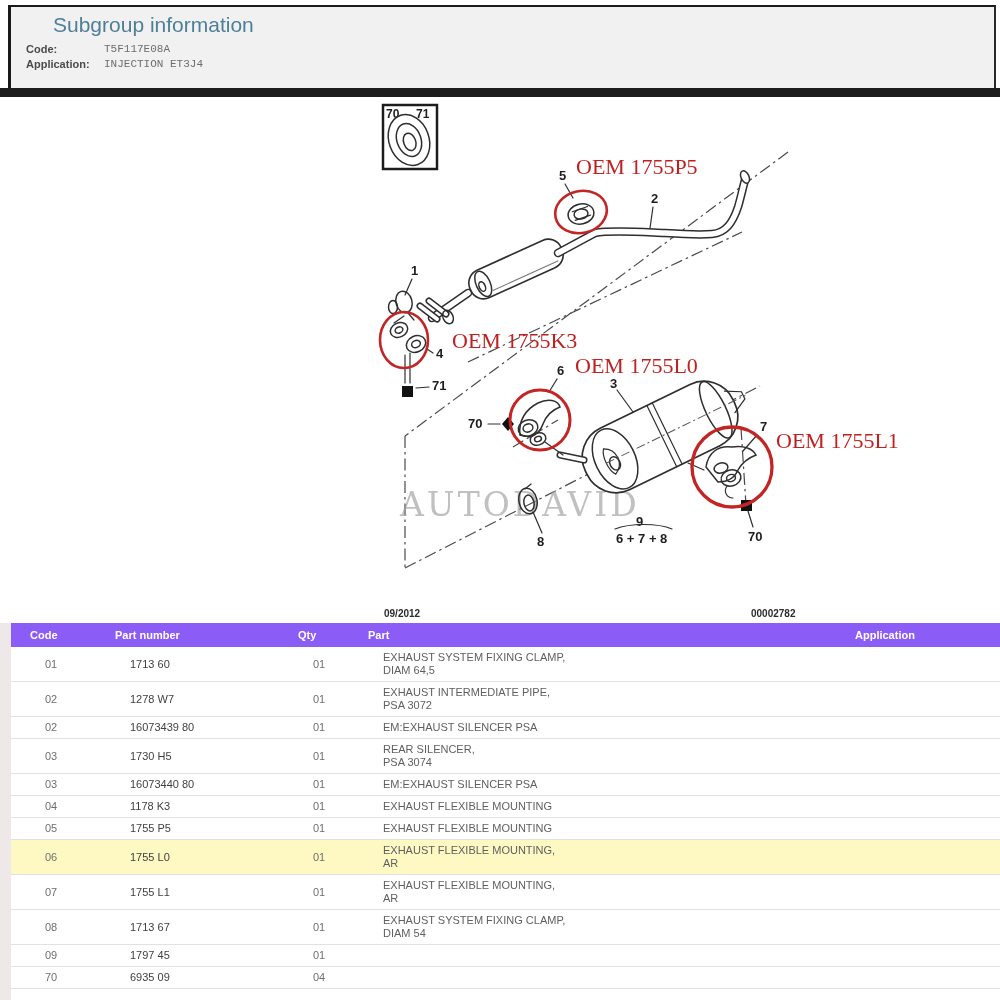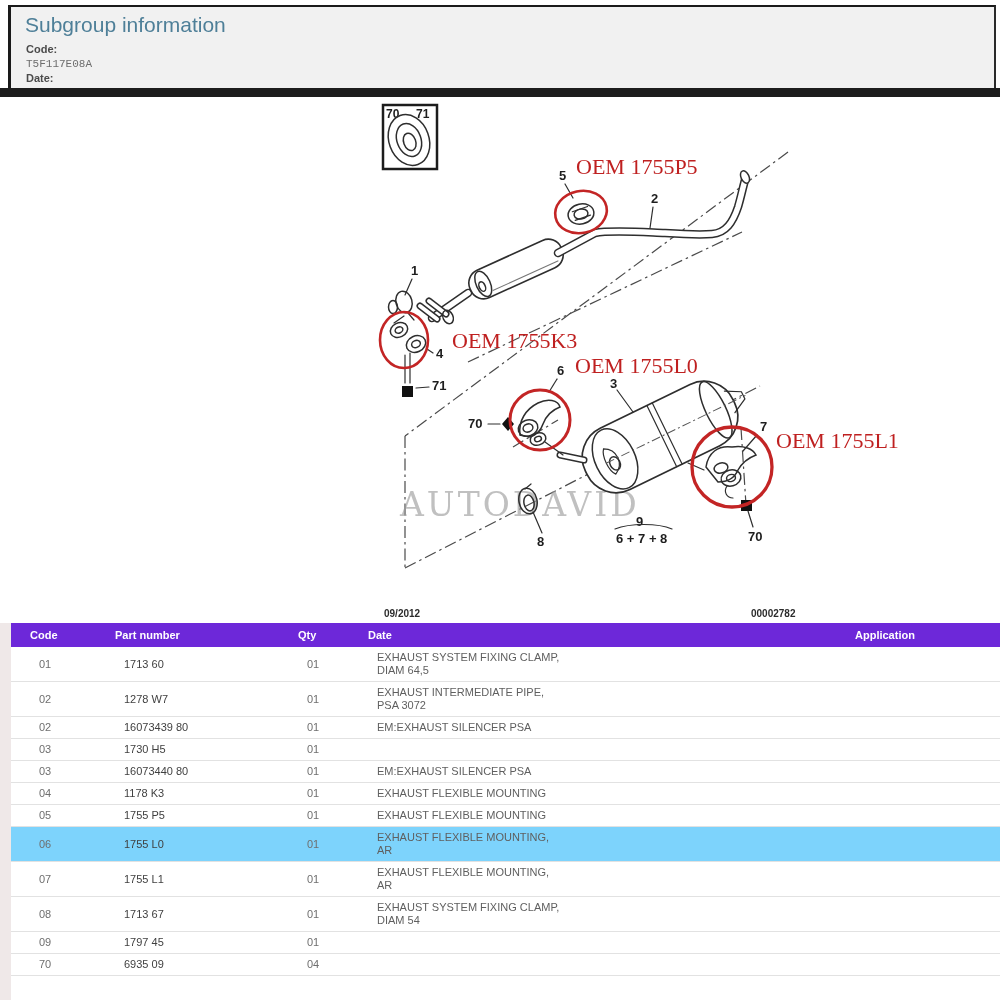--- a/index.html
+++ b/index.html
@@ -13,7 +13,7 @@
     background:#f1f1f1; box-sizing:border-box;
     border-left:3px solid #1a1a1a; border-top:2px solid #1a1a1a; border-right:2px solid #2a2a2a;
   }
-  .page-title { color:#4e7f98; font-size:21px; padding:6px 0 5px 14px; }
+  .page-title { color:#4e7f98; font-size:21px; padding:6px 0 5px 14px;margin-left:28px; }
   .fields { padding-left:15px; font-size:11px; }
   .field-row { display:flex; line-height:14.5px;flex-direction:column; }
   .field-label { width:78px; font-weight:bold; color:#4b4b4b; }

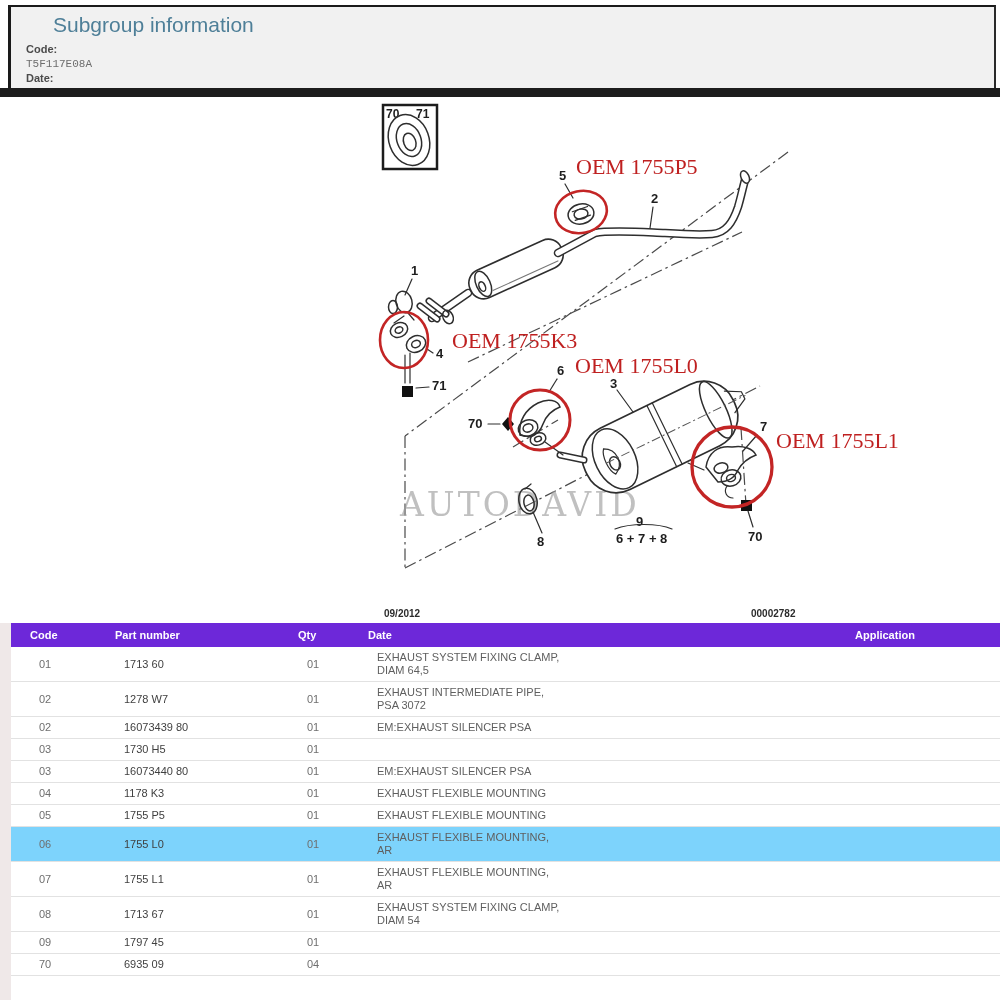--- a/index.html
+++ b/index.html
@@ -15,7 +15,7 @@
   }
   .page-title { color:#4e7f98; font-size:21px; padding:6px 0 5px 14px;margin-left:28px; }
   .fields { padding-left:15px; font-size:11px; }
-  .field-row { display:flex; line-height:14.5px;flex-direction:column; }
+  .field-row { display:flex; line-height:14.5px; }
   .field-label { width:78px; font-weight:bold; color:#4b4b4b; }
   .field-value { color:#6e6e6e;font-family:Liberation Mono, monospace; }
   .dark-bar { position:absolute; left:0; top:88px; width:1000px; height:9px; background:#1d1d1d; }

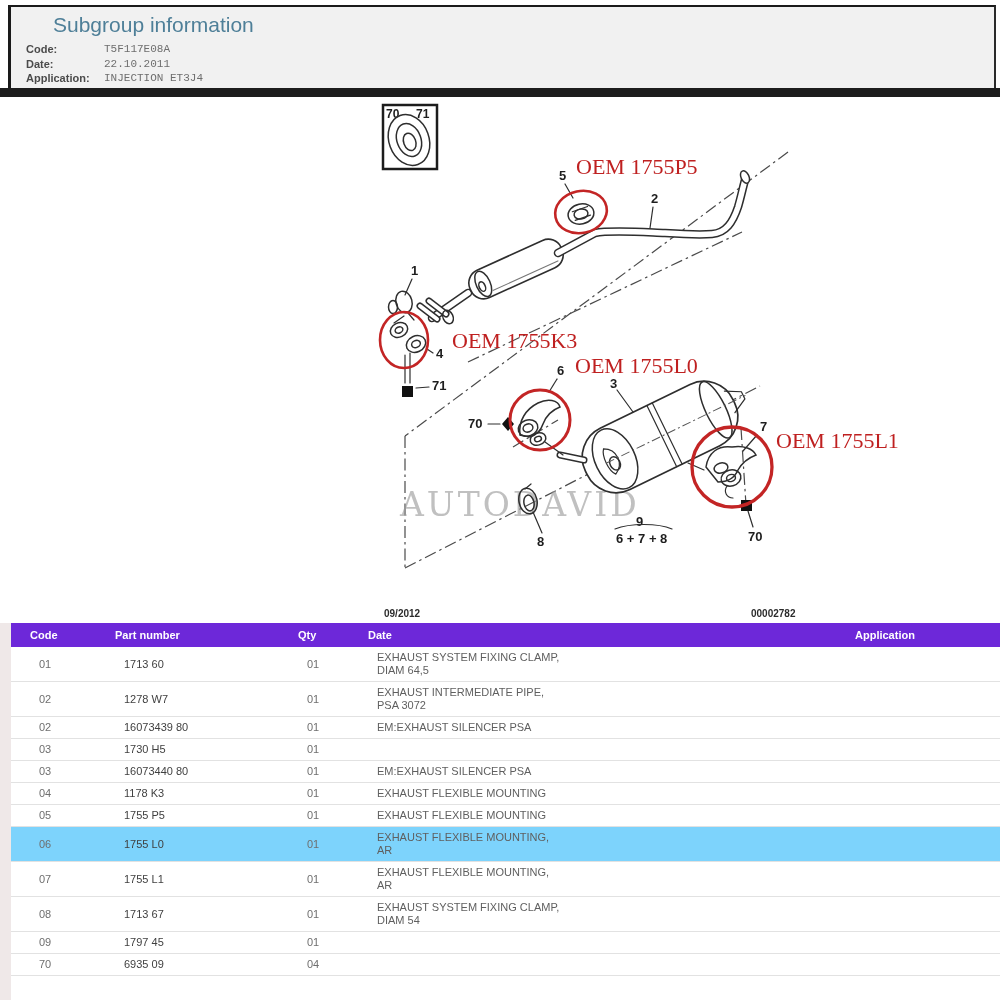--- a/index.html
+++ b/index.html
@@ -66,10 +66,6 @@
       <span class="field-value">T5F117E08A</span>
     </div>
     <div class="field-row">
-      <span class="field-label">Date:</span>
-      <span class="field-value">22.10.2011</span>
-    </div>
-    <div class="field-row">
       <span class="field-label">Application:</span>
       <span class="field-value">INJECTION ET3J4</span>
     </div>

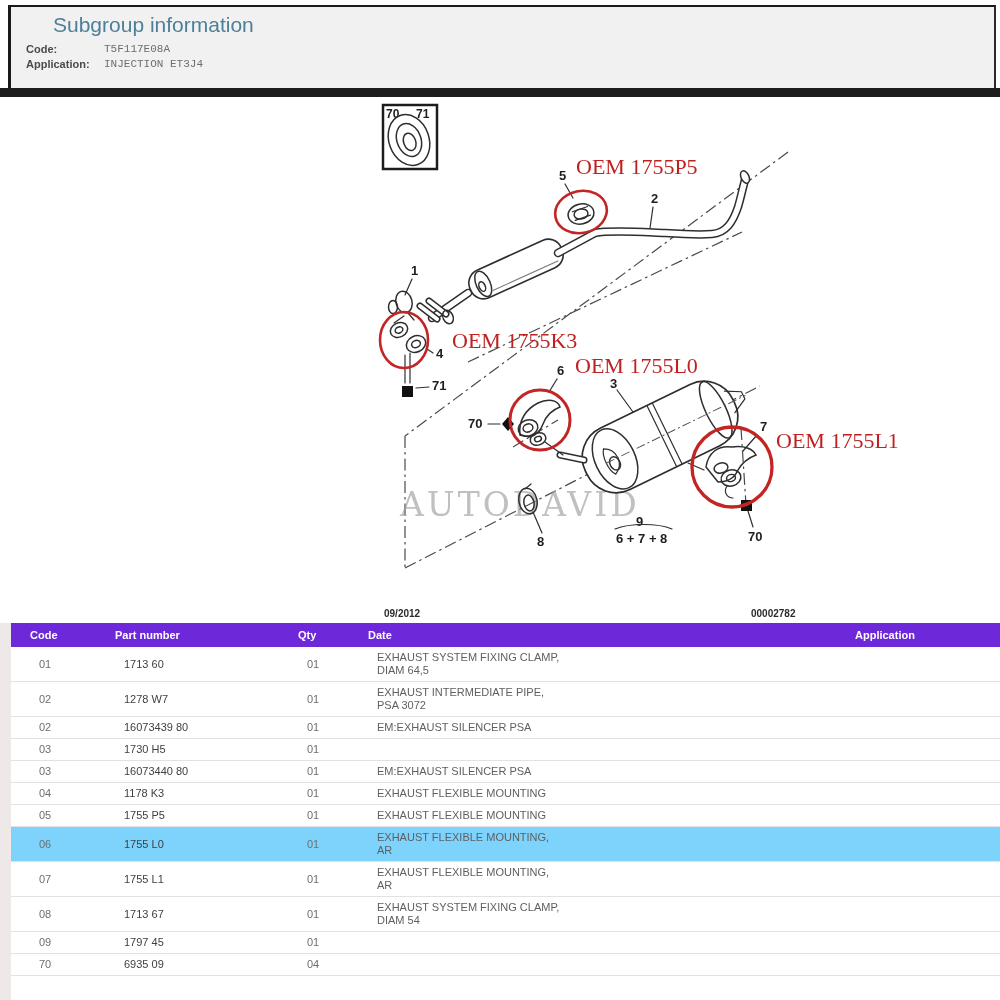--- a/index.html
+++ b/index.html
@@ -43,7 +43,7 @@
   .parts-table { position:absolute; left:11px; top:623px; width:989px; height:377px; font-size:11px; overflow:hidden; }
   .t-head {
     display:grid; grid-template-columns:104px 183px 70px 487px 1fr;
-    background:#6d28d9; color:#fff; font-weight:bold; height:24px; align-items:center;
+    background:#8b5cf6; color:#fff; font-weight:bold; height:24px; align-items:center;
   }
   .t-row {
     display:grid; grid-template-columns:104px 183px 70px 487px 1fr;

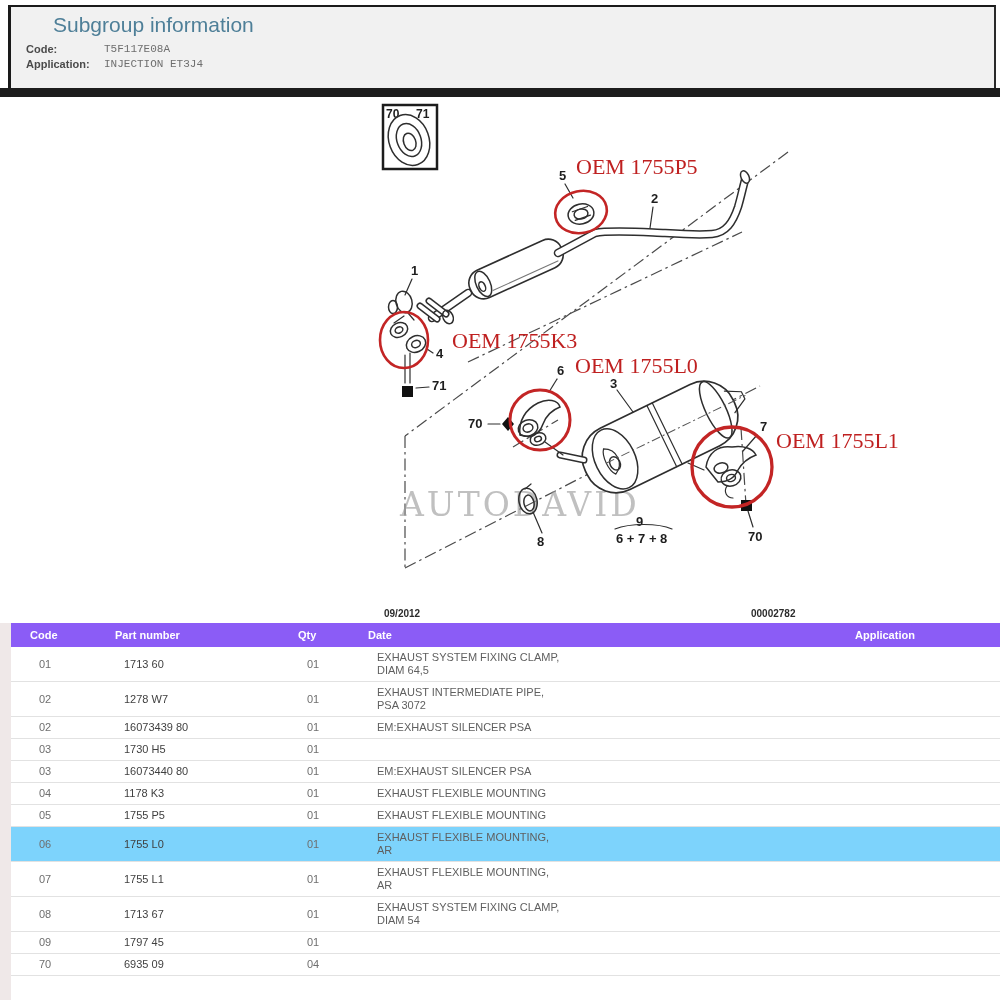--- a/index.html
+++ b/index.html
@@ -233,7 +233,7 @@
     <div class="c1">Code</div>
     <div>Part number</div>
     <div>Qty</div>
-    <div>Date</div>
+    <div>Part</div>
     <div>Application</div>
   </div>
 

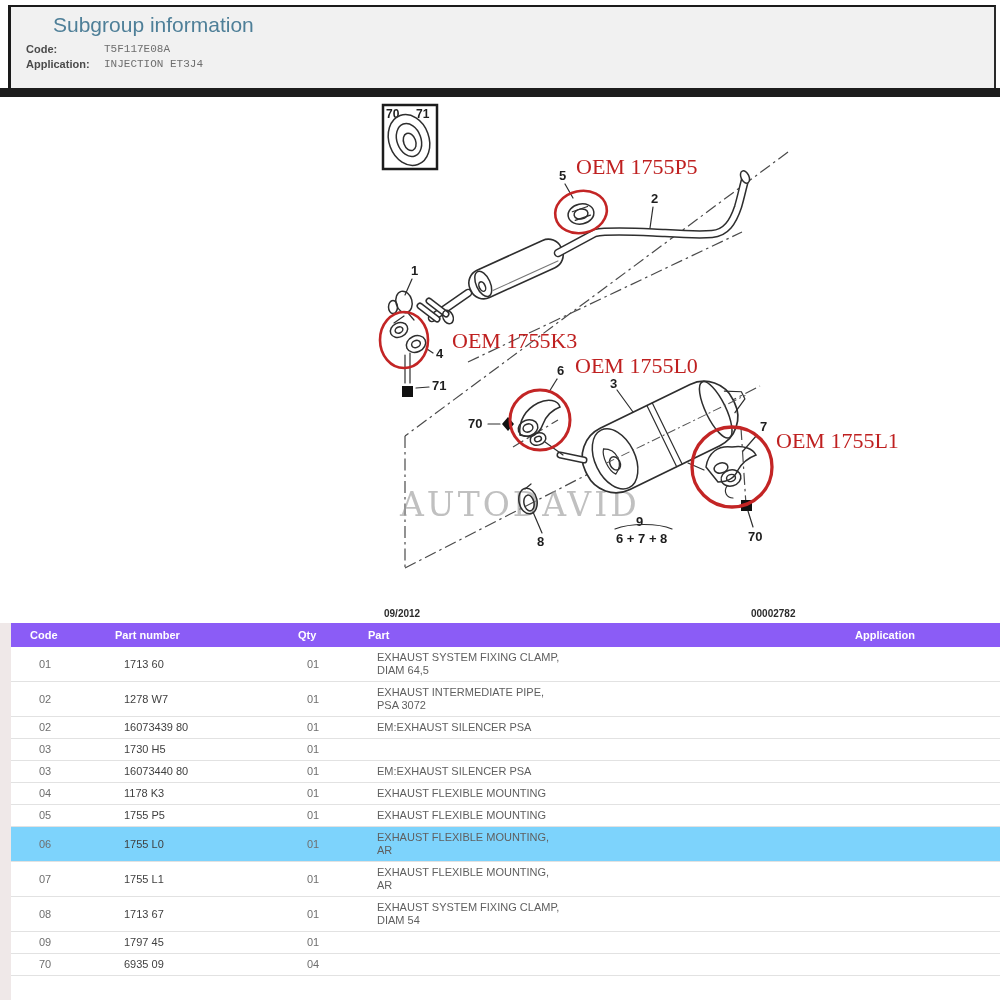--- a/index.html
+++ b/index.html
@@ -48,7 +48,7 @@
   .t-row {
     display:grid; grid-template-columns:104px 183px 70px 487px 1fr;
     border-bottom:1px solid #e2e2e2; align-items:center;
-    padding:4px 9px; line-height:13px; color:#6f6f6f; background:#fff;
+    padding:4px 15px; line-height:13px; color:#6f6f6f; background:#fff;
   }
   .t-row.hl { background:#7dd3fc; }
   .c1 { padding-left:19px; }

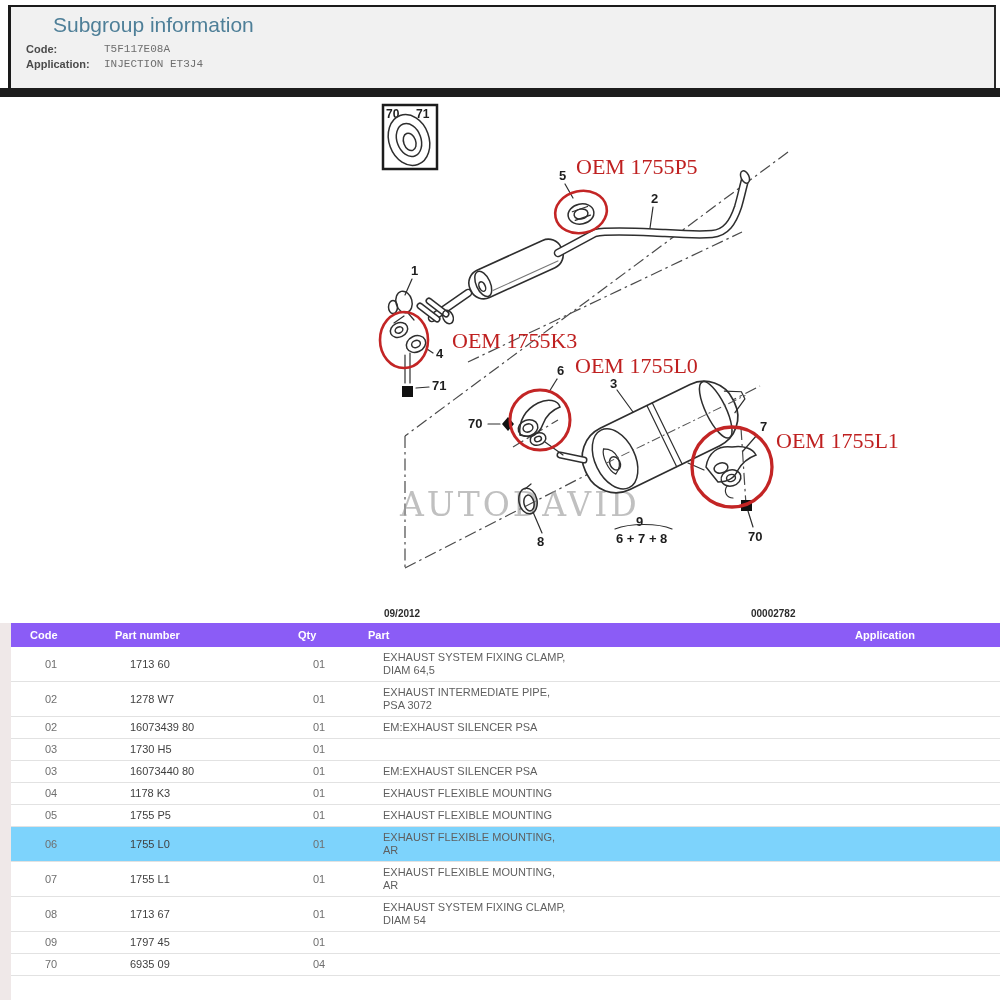--- a/index.html
+++ b/index.html
@@ -264,6 +264,8 @@
     <div class="c1">03</div>
     <div class="part">1730 H5</div>
     <div>01</div>
+    <div class="name">REAR SILENCER,
+PSA 3074</div>
     <div></div>
   </div>
   <div class="t-row">

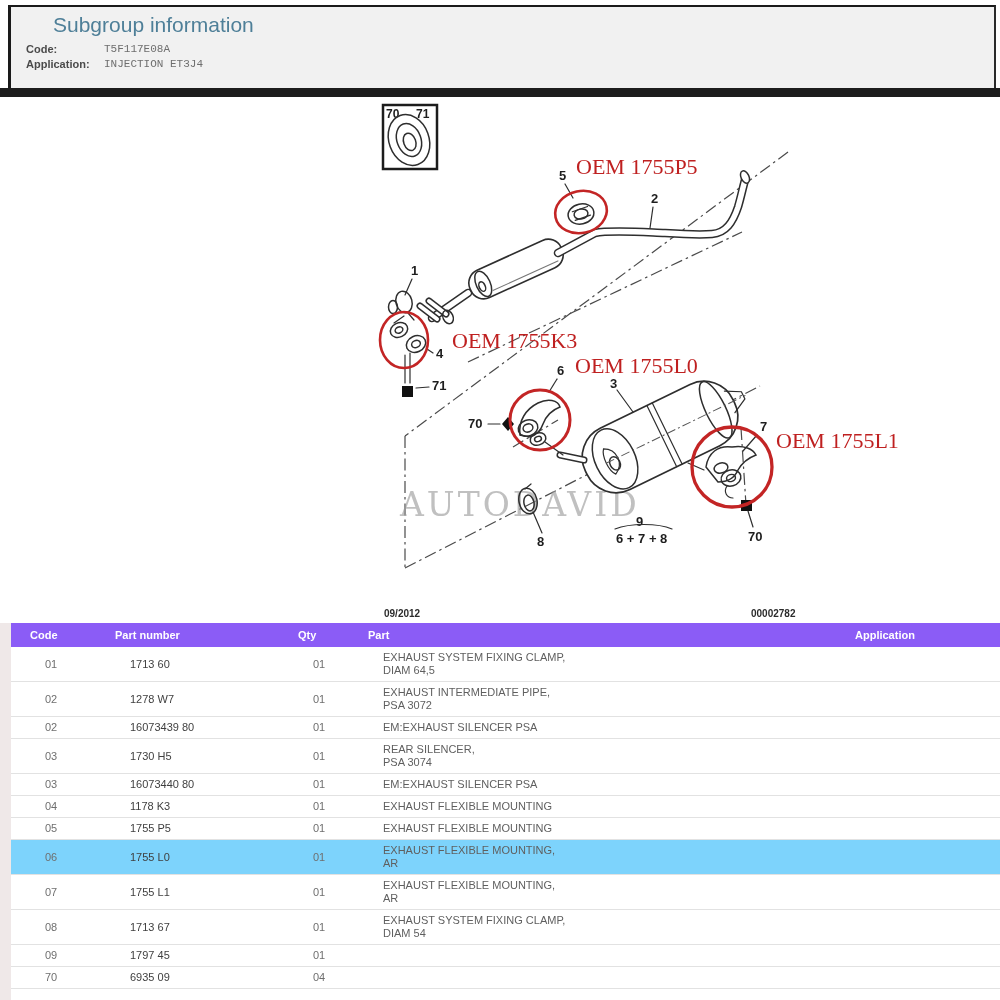--- a/index.html
+++ b/index.html
@@ -50,7 +50,7 @@
     border-bottom:1px solid #e2e2e2; align-items:center;
     padding:4px 15px; line-height:13px; color:#6f6f6f; background:#fff;
   }
-  .t-row.hl { background:#7dd3fc; }
+  .t-row.hl { background:#fef9c3; }
   .c1 { padding-left:19px; }
   .part { font-weight:normal; color:#3f3f3f; }
   .name { white-space:pre-line; color:#5f5f5f; }

